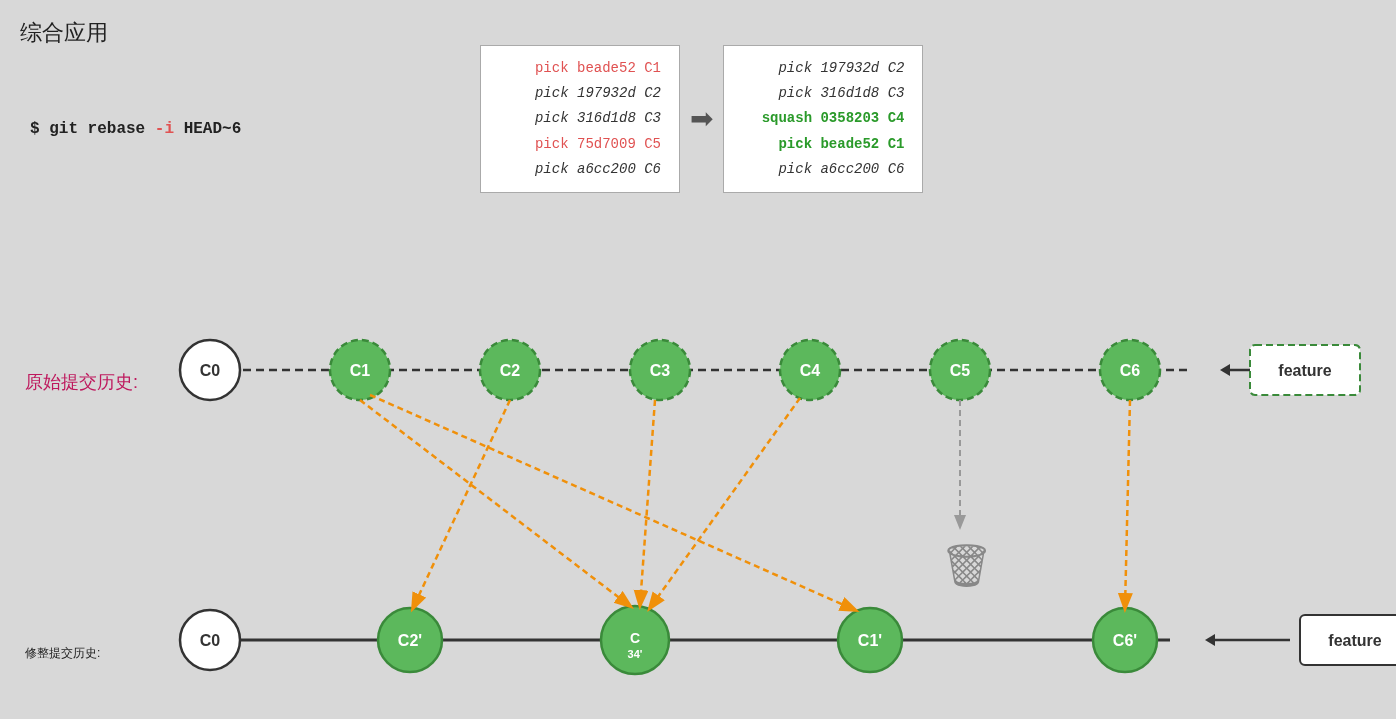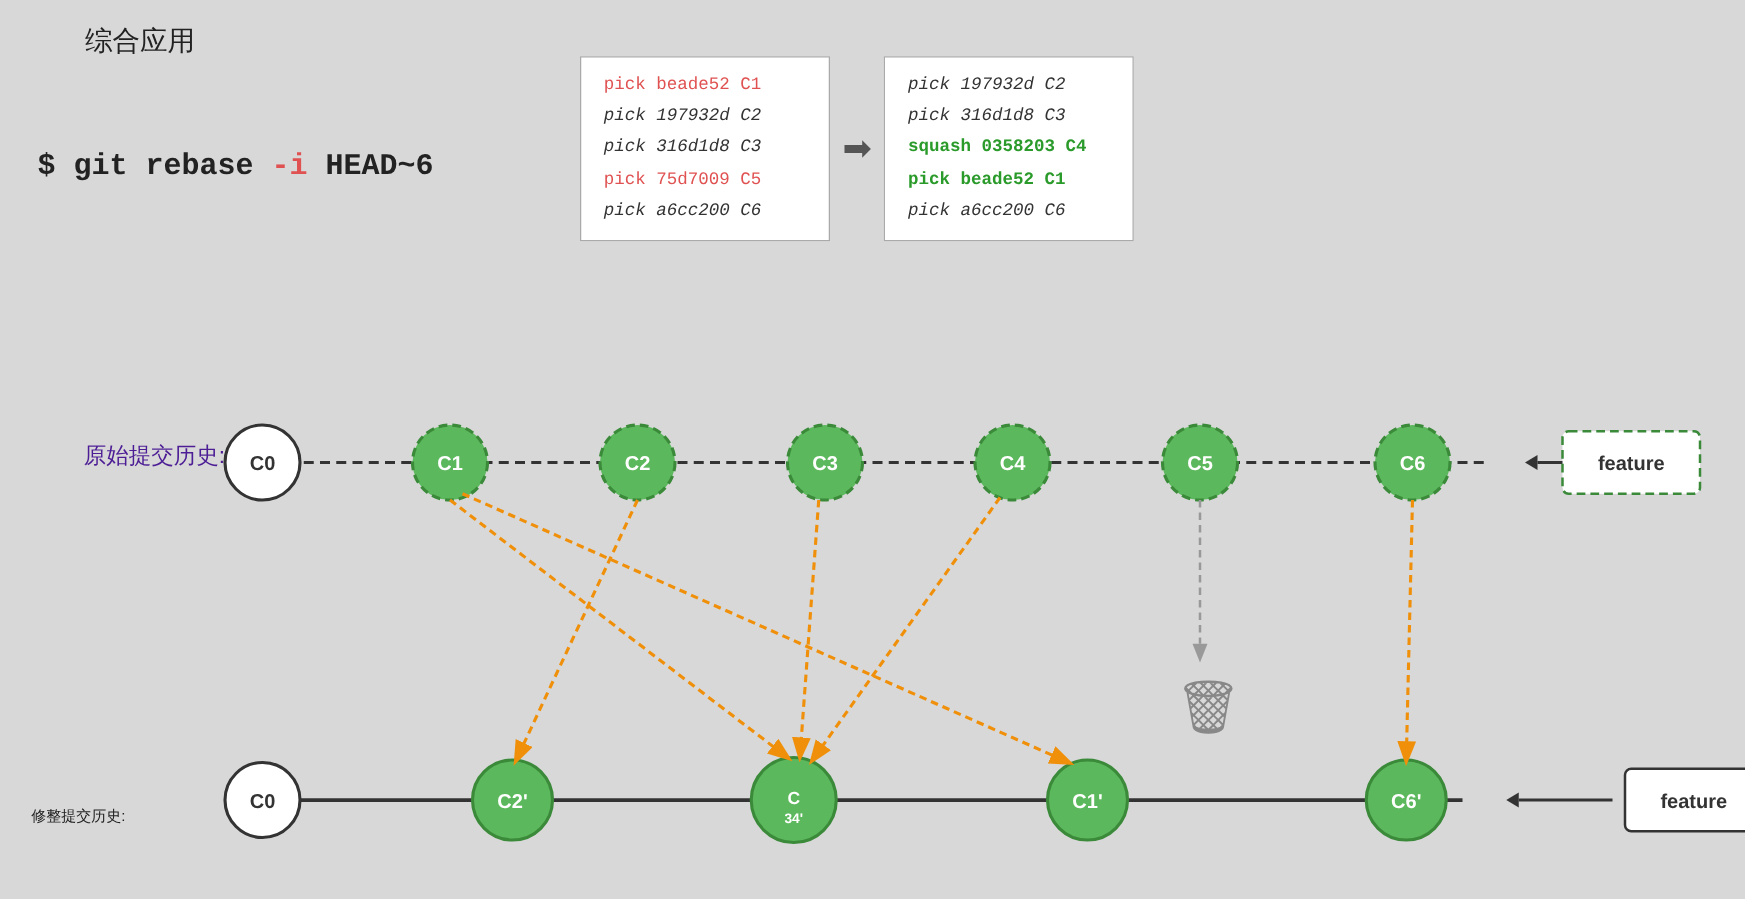--- a/index.html
+++ b/index.html
@@ -19,7 +19,6 @@
       font-size: 22px;
       color: #222;
       font-weight: normal;
-      margin-left: 48px;
     }
 
     

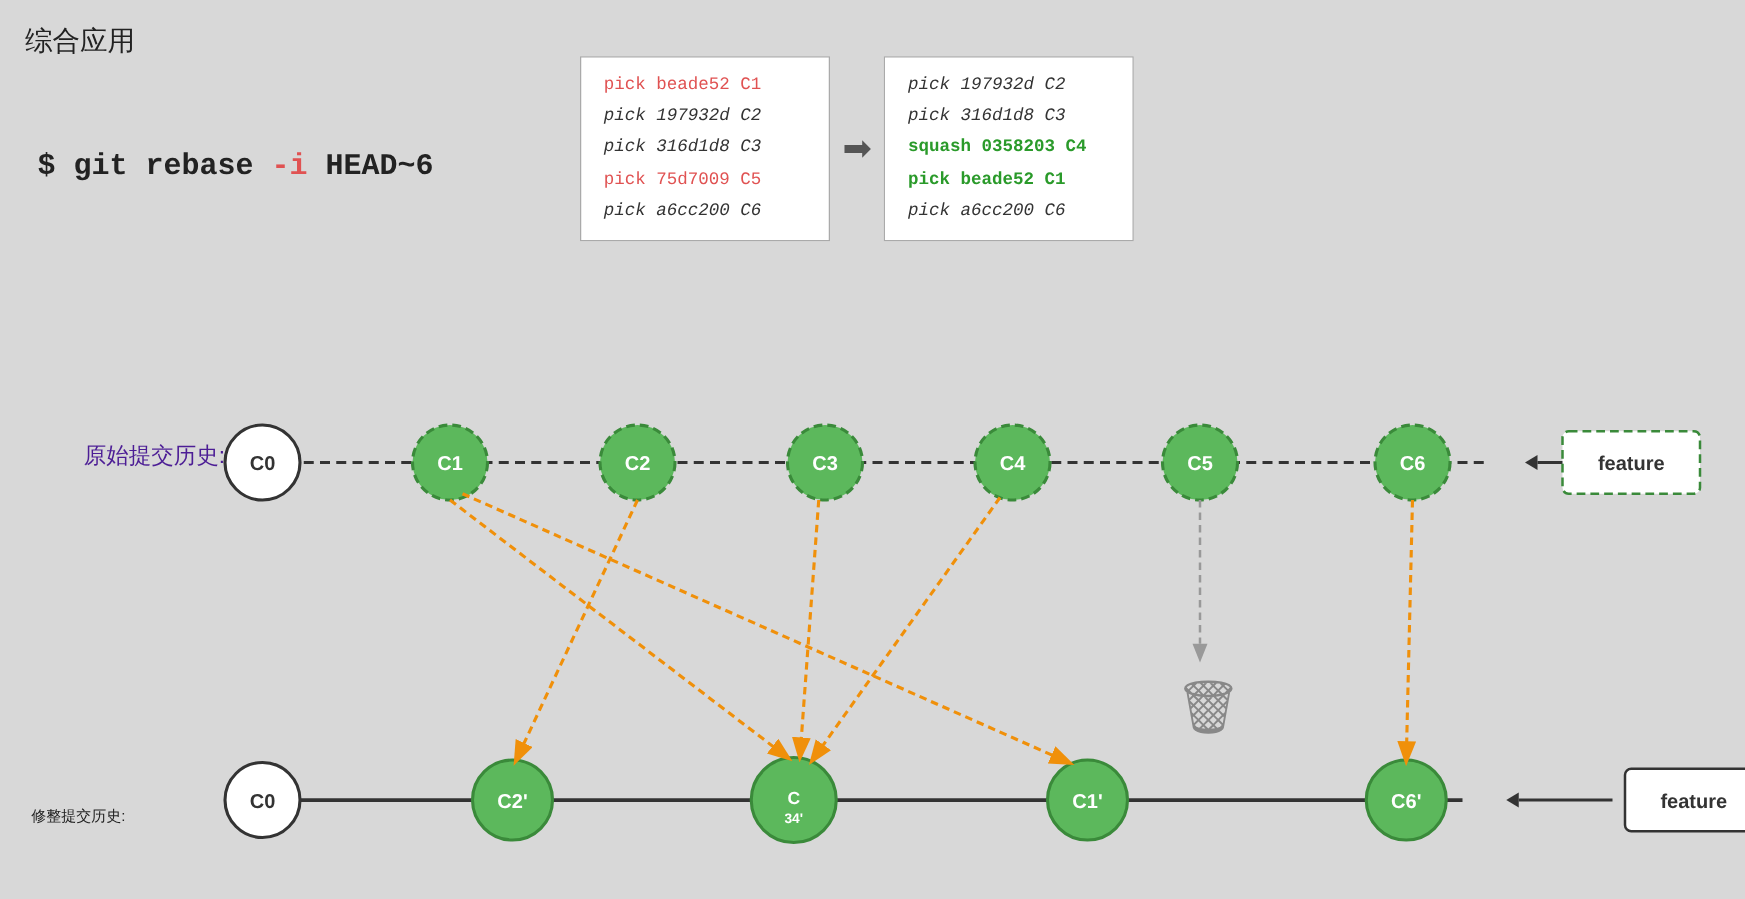--- a/index.html
+++ b/index.html
@@ -39,10 +39,11 @@
     .rebase-boxes {
       position: absolute;
       top: 45px;
-      left: 464px;
+      left: 480px;
       display: flex;
       align-items: center;
       gap: 10px;
+      text-align: right;
     }
 
     .rebase-box {

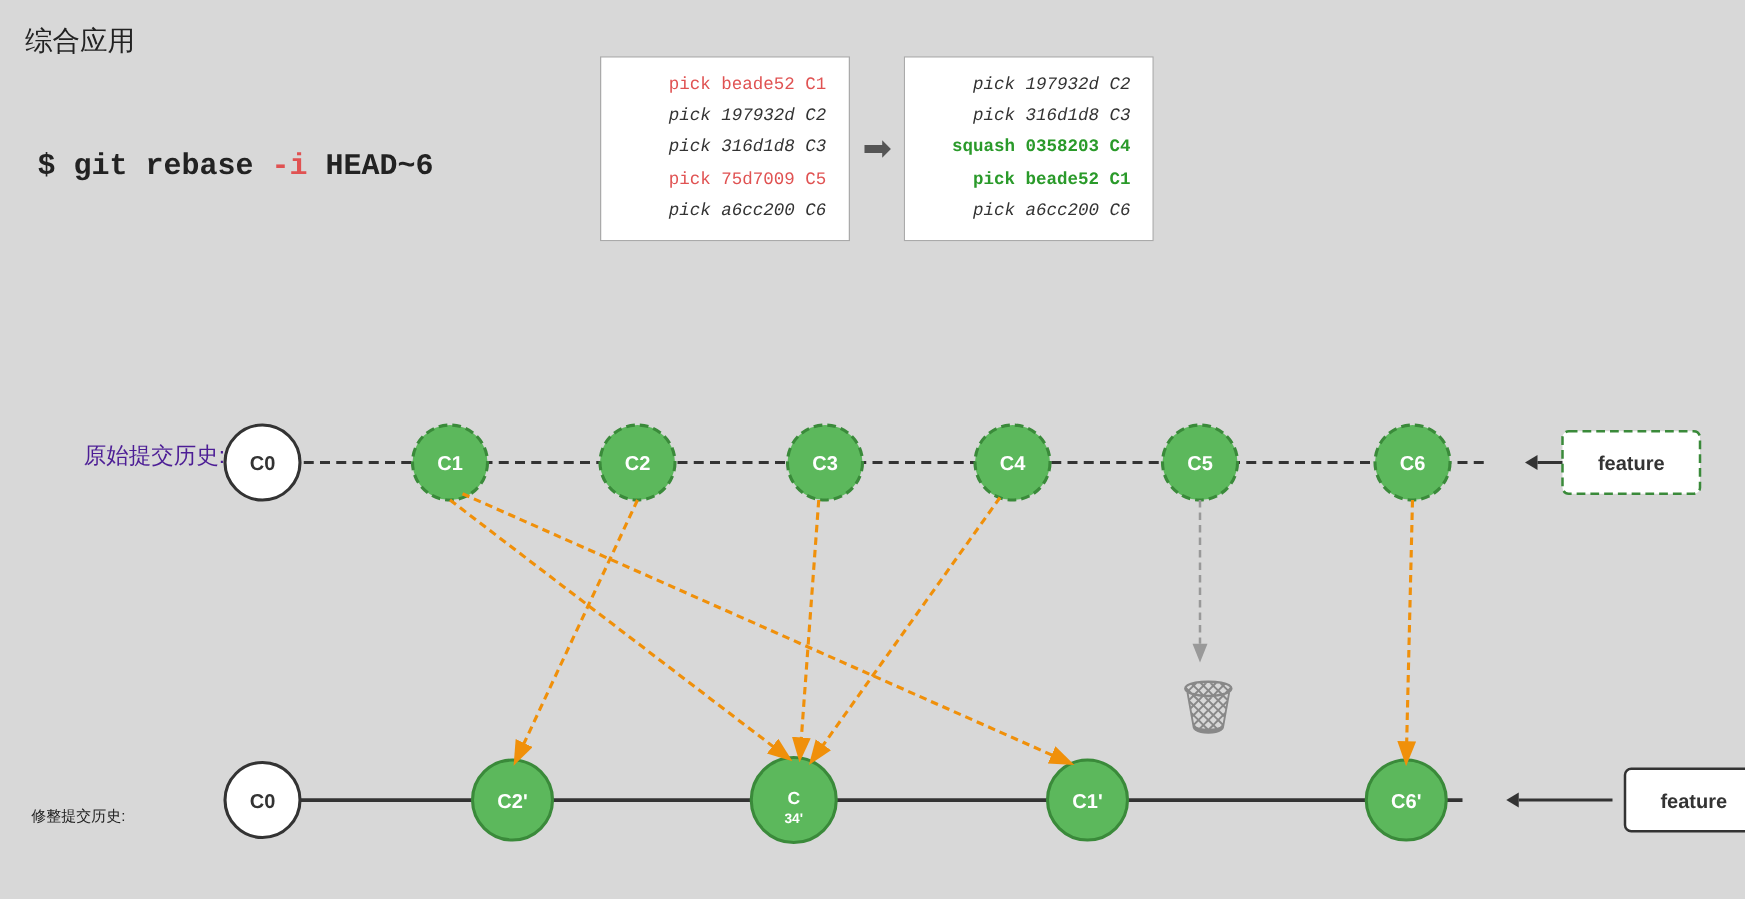--- a/index.html
+++ b/index.html
@@ -27,7 +27,7 @@
       top: 120px;
       left: 30px;
       font-family: 'Courier New', monospace;
-      font-size: 24px;
+      font-size: 16px;
       font-weight: bold;
       color: #222;
     }

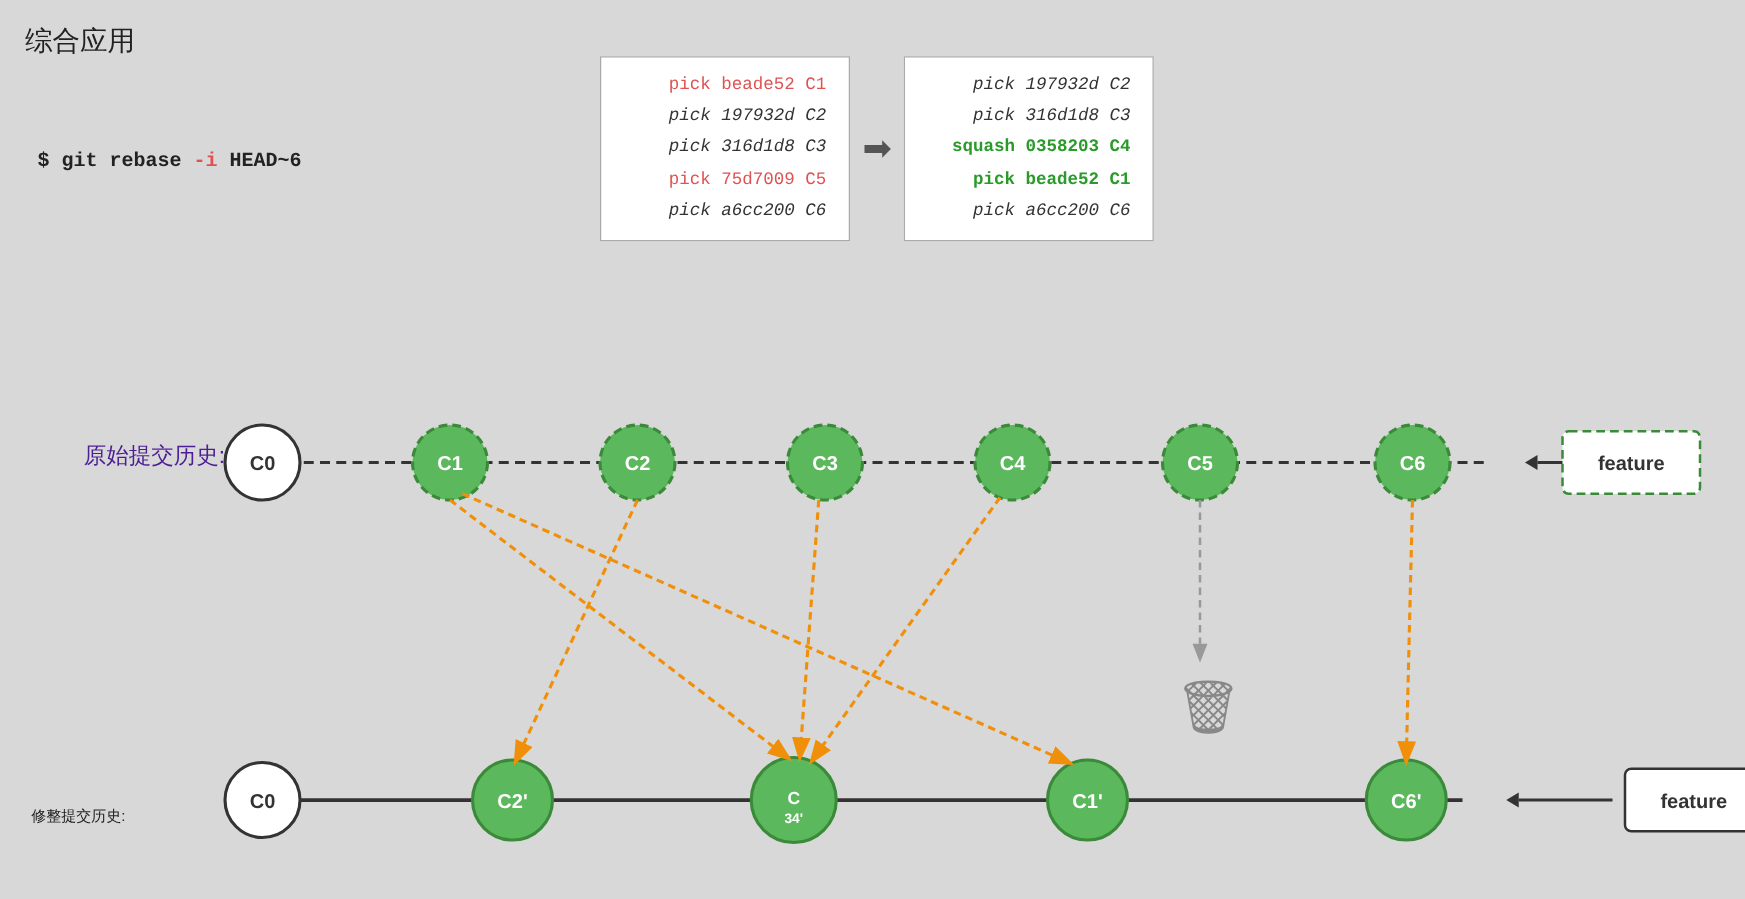--- a/index.html
+++ b/index.html
@@ -76,11 +76,10 @@
 
     .label-original {
       position: absolute;
-      top: 352px;
+      top: 370px;
       left: 25px;
       font-size: 18px;
-      color: #4c1d95;
-      margin-left: 42px;
+      color: #be185d;
     }
 
     .label-modified {

